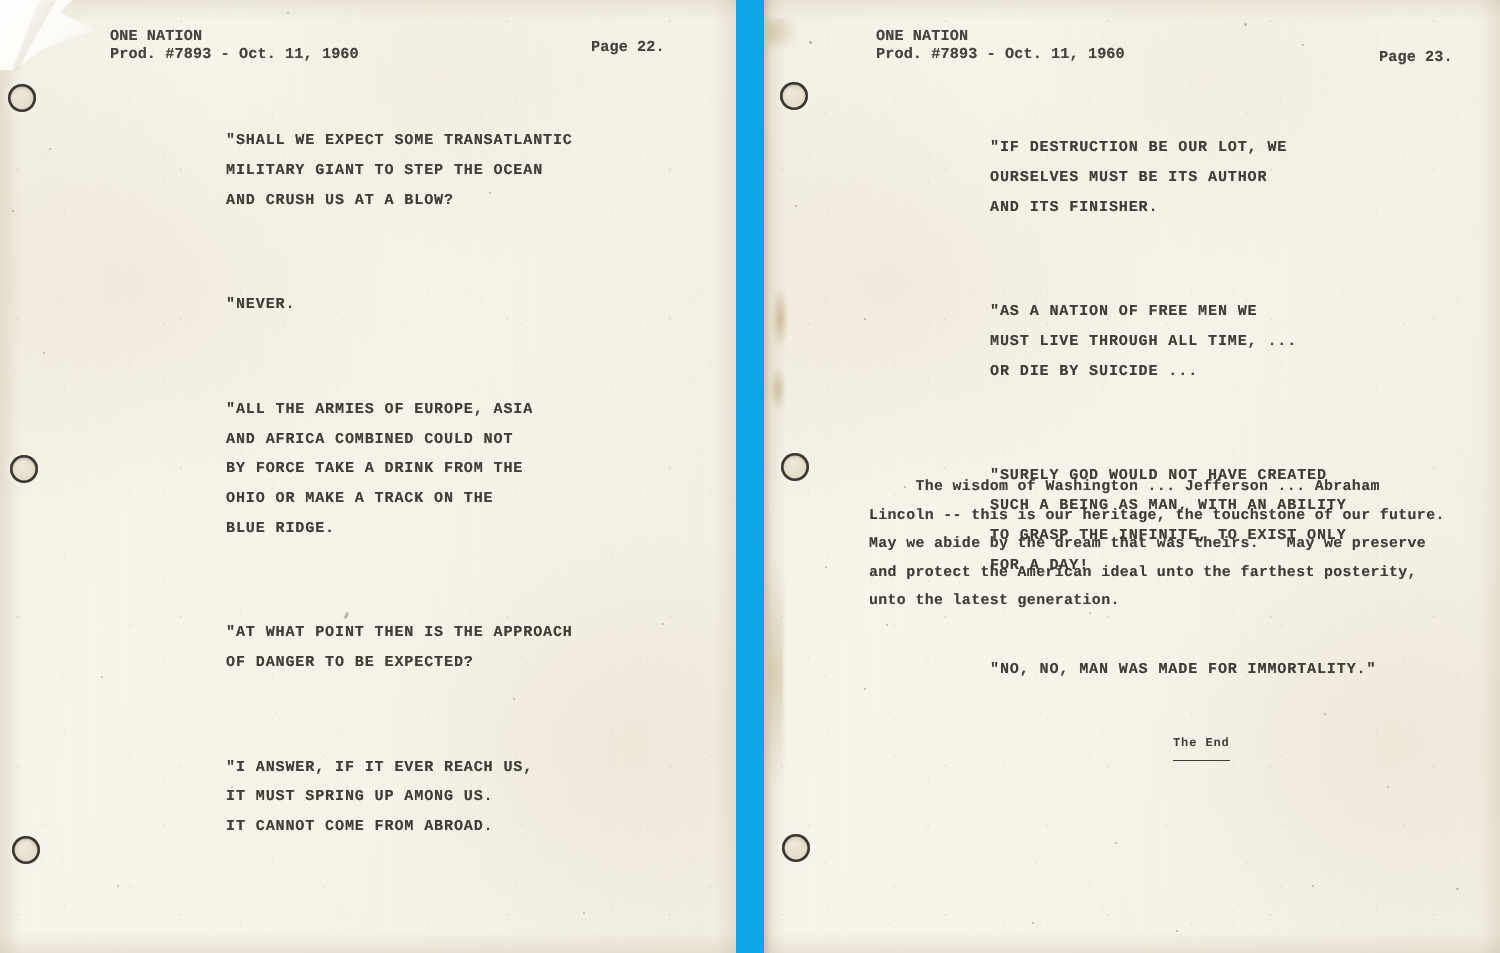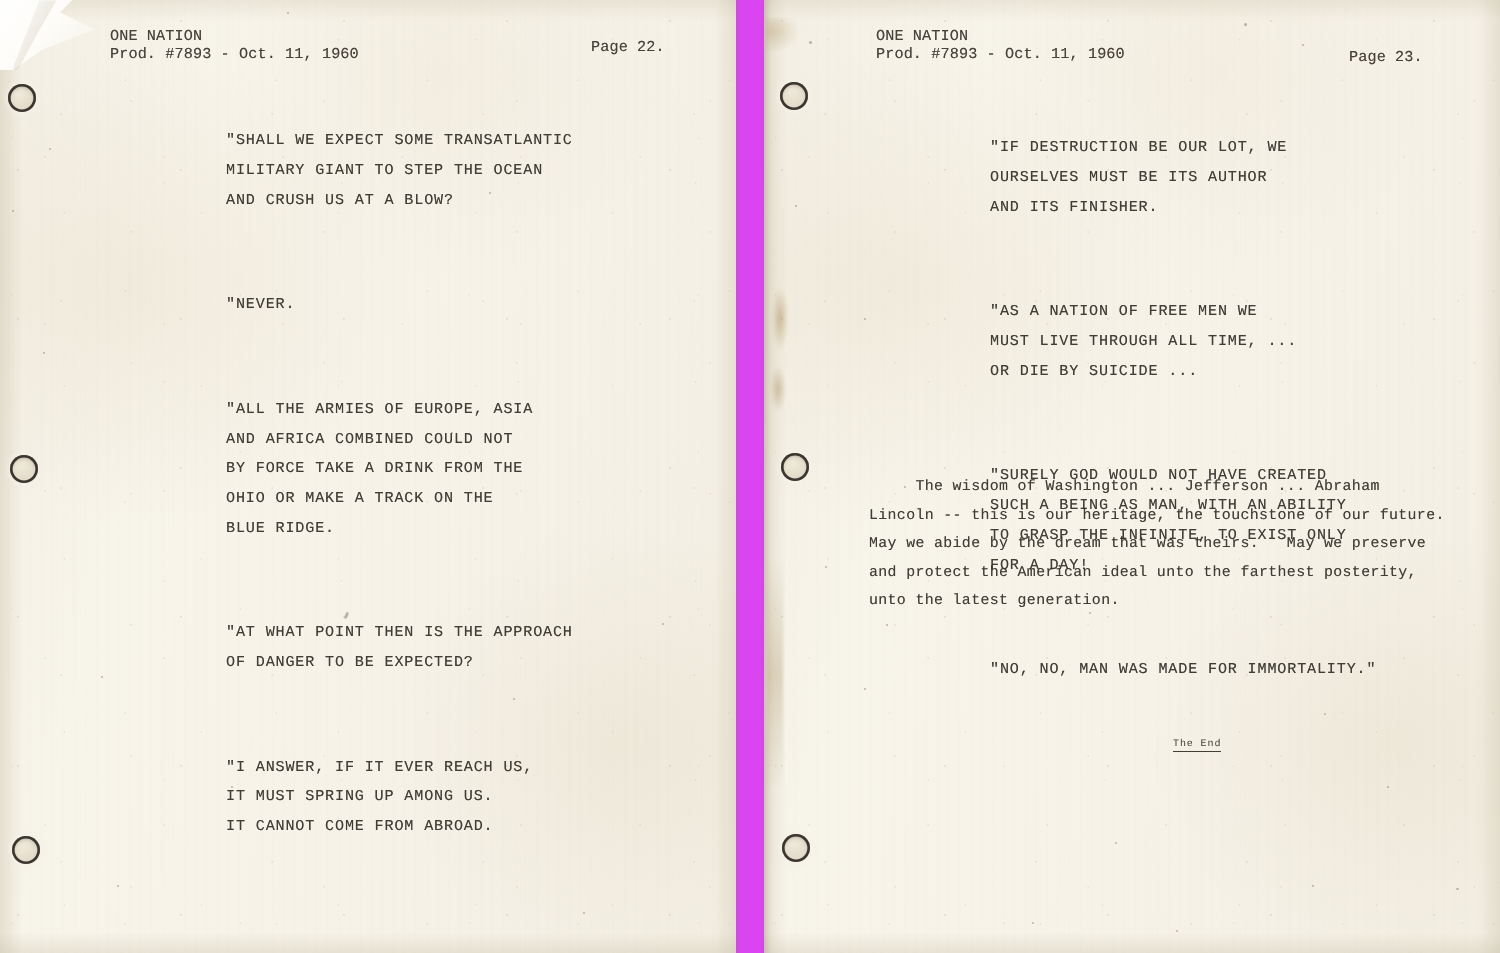--- a/index.html
+++ b/index.html
@@ -19,7 +19,8 @@
     position: relative;
     width: 1500px;
     height: 953px;
-    background: #d946ef;
+    background: #0ea5e9;
+    font-weight: bold;
   }
 
   

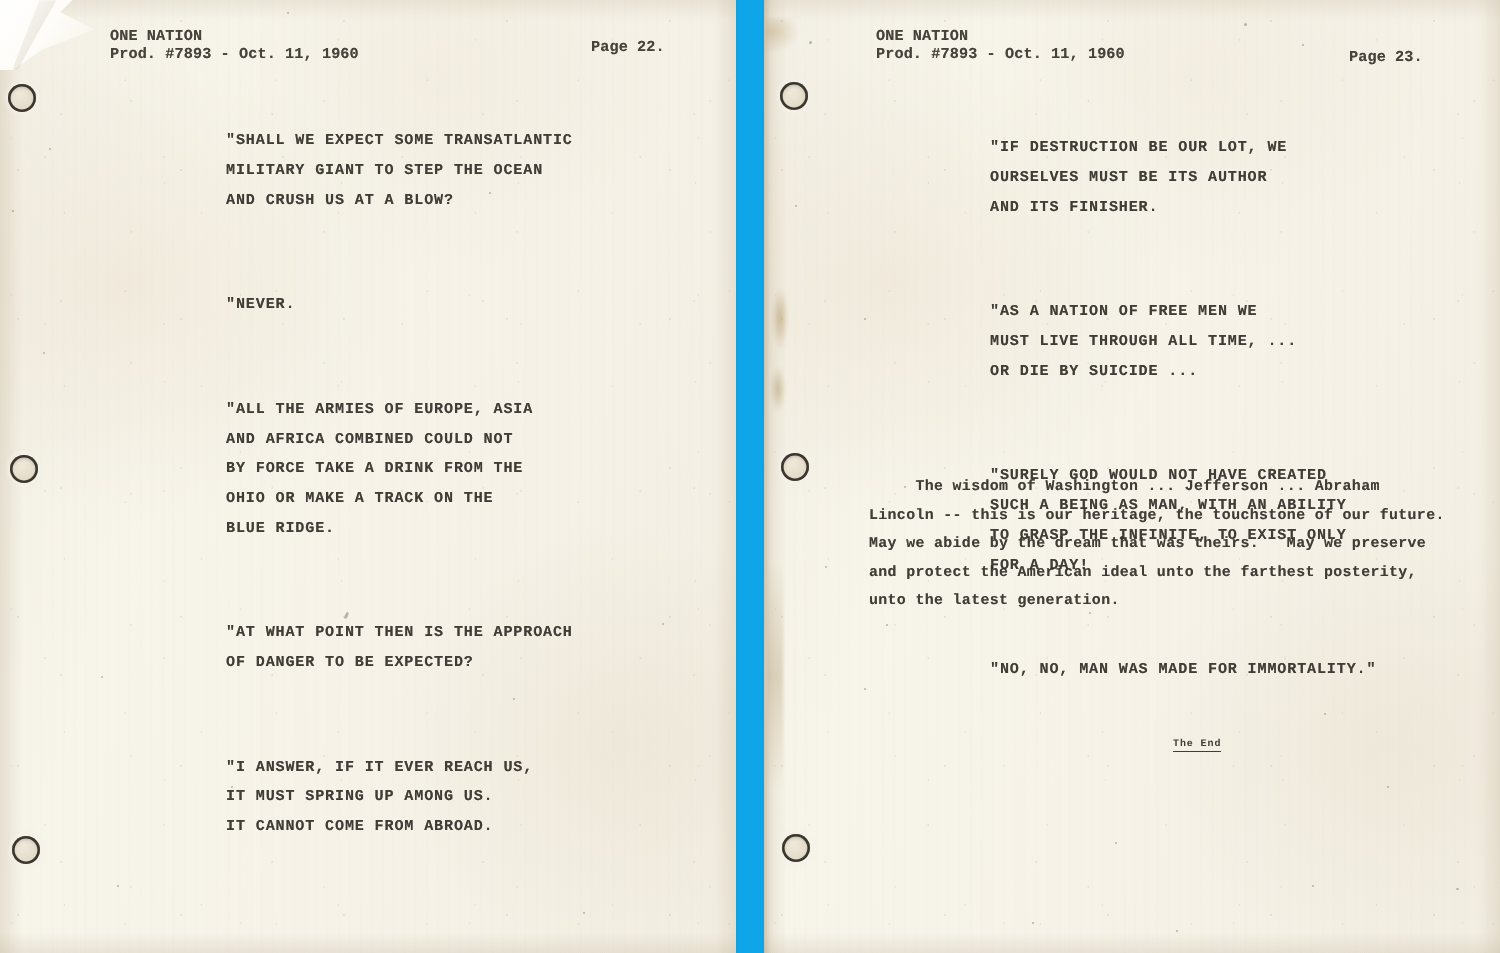--- a/index.html
+++ b/index.html
@@ -291,7 +291,7 @@
 
     <div class="typed hdr" style="left:112px; top:26px;">ONE NATION</div>
     <div class="typed hdr" style="left:112px; top:44px;">Prod. #7893 - Oct. 11, 1960</div>
-    <div class="typed page-no" style="left:585px; top:48px;text-align:right;">Page 23.</div>
+    <div class="typed page-no" style="left:615px; top:48px;text-align:right;">Page 23.</div>
 
     <div class="typed block-caps" style="left:226px; top:74px; width:480px;">
       <div class="para">"IF DESTRUCTION BE OUR LOT, WE

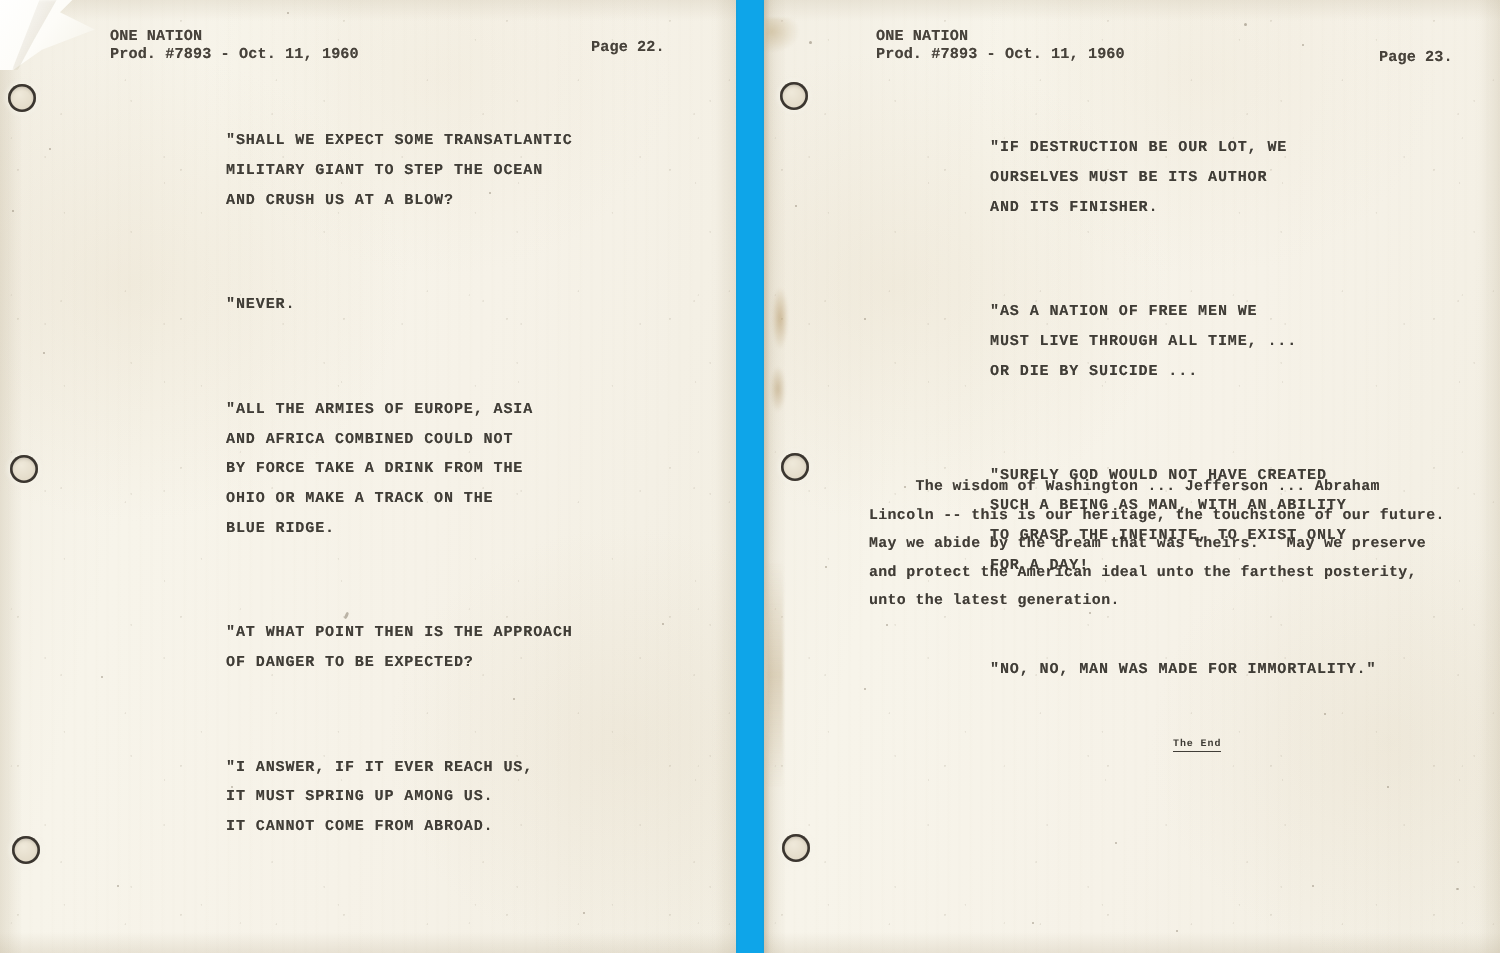--- a/index.html
+++ b/index.html
@@ -201,11 +201,11 @@
   }
 
   .the-end {
-    font-size: 10px;
+    font-size: 12px;
     letter-spacing: 0.9px;
     color: #312e28;
     border-bottom: 1.6px solid #34312b;
-    padding-bottom: 1px;
+    padding-bottom: 10px;
     display: inline-block;
   }
 

